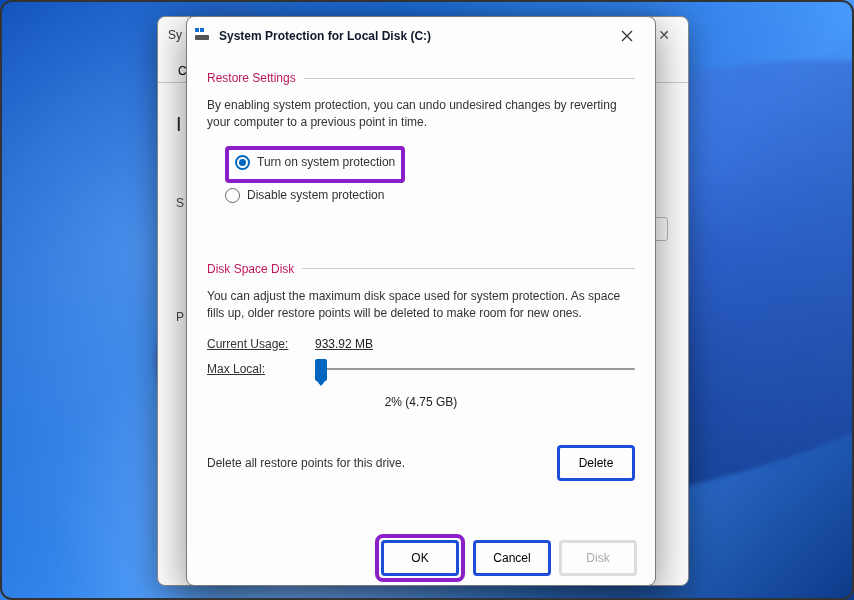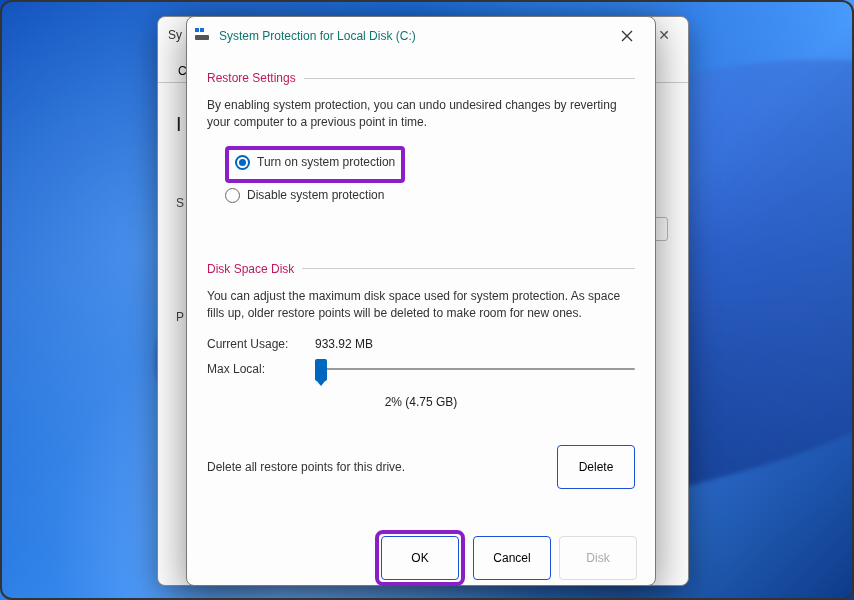--- a/index.html
+++ b/index.html
@@ -52,7 +52,7 @@
     .dlg-icon .r1 { display:flex; gap:1px; margin-bottom:1px;}
     .dlg-icon .sq { width:4px; height:4px; background:#1a6dd6; }
     .dlg-icon .bar { width:14px; height:5px; background:#555; margin-top:2px; border-radius:1px;}
-    .dlg-title { flex: 1; font-size: 12px; color: #0f766e; }
+    .dlg-title { flex: 1; font-size: 12px; color: #0f172a; font-weight: bold; }
     .dlg-close { width: 40px; height: 30px; display:flex; align-items:center; justify-content:center; font-size: 15px; color: #333; cursor:pointer; }
     
     .dlg-body { flex: 1; padding: 6px 20px 0 20px; color: #333; font-size: 12px; overflow: hidden; }

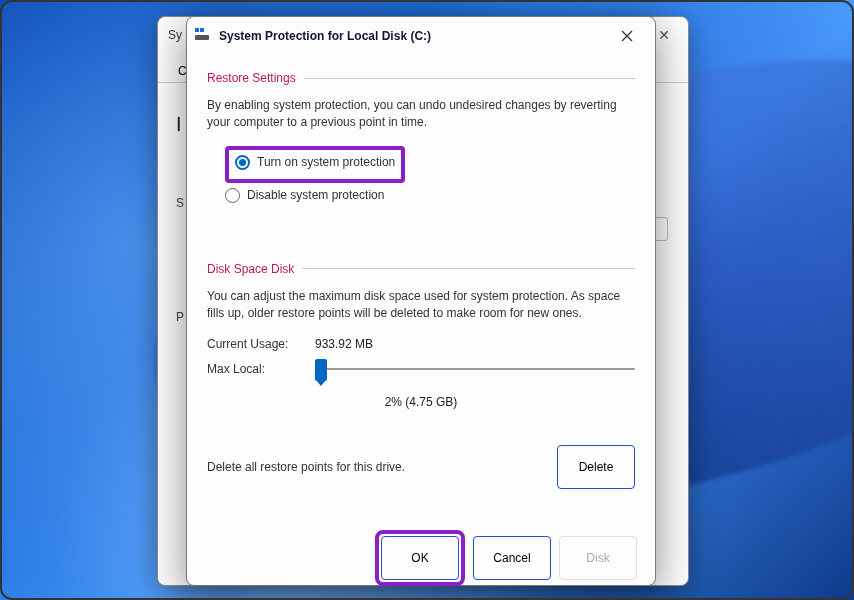--- a/index.html
+++ b/index.html
@@ -75,7 +75,7 @@
       border: 4px solid #8a1fc7; border-radius: 4px; padding: 4px 6px; display: inline-flex; align-items: center; width: fit-content; justify-content: center;
     }
     
-    .usage-row { display: flex; margin: 8px 0; align-items: center; }
+    .usage-row { display: flex; margin: 8px 0; align-items: center; text-decoration: underline; }
     .usage-label { width: 108px; }
     .usage-value { color: #222; }
     

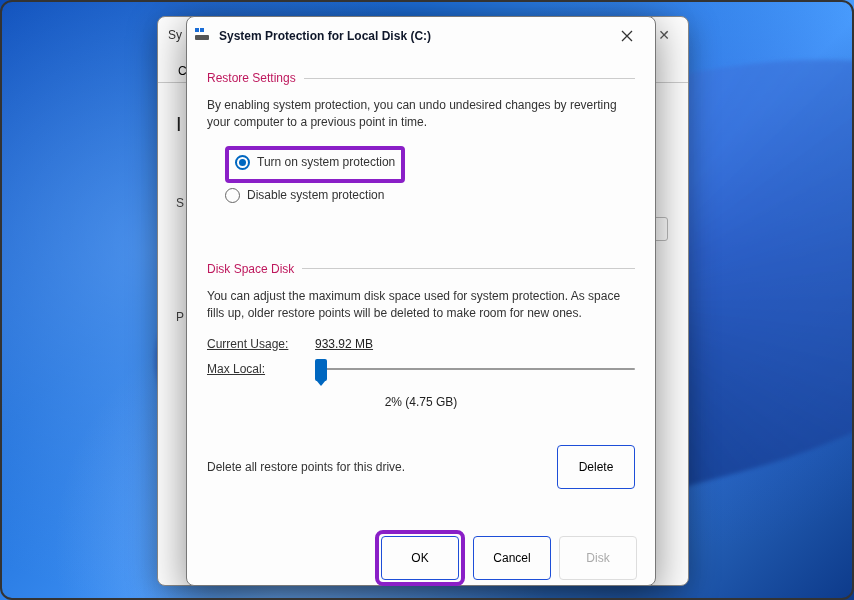--- a/index.html
+++ b/index.html
@@ -95,7 +95,7 @@
     .delete-row .del-text { flex: 1; }
     
     .btn {
-      min-width: 78px; height: 44px; background: #fdfdfd; border: 1px solid #1d4ed8; border-radius: 4px; font-size: 12px; cursor: pointer; padding: 0 14px;
+      min-width: 78px; height: 36px; background: #fdfdfd; border: 3px solid #1d4ed8; border-radius: 4px; font-size: 12px; cursor: pointer; padding: 0 14px;
     }
     .btn.disabled { color: #aaa; border-color: #ddd; cursor: default; }
     

